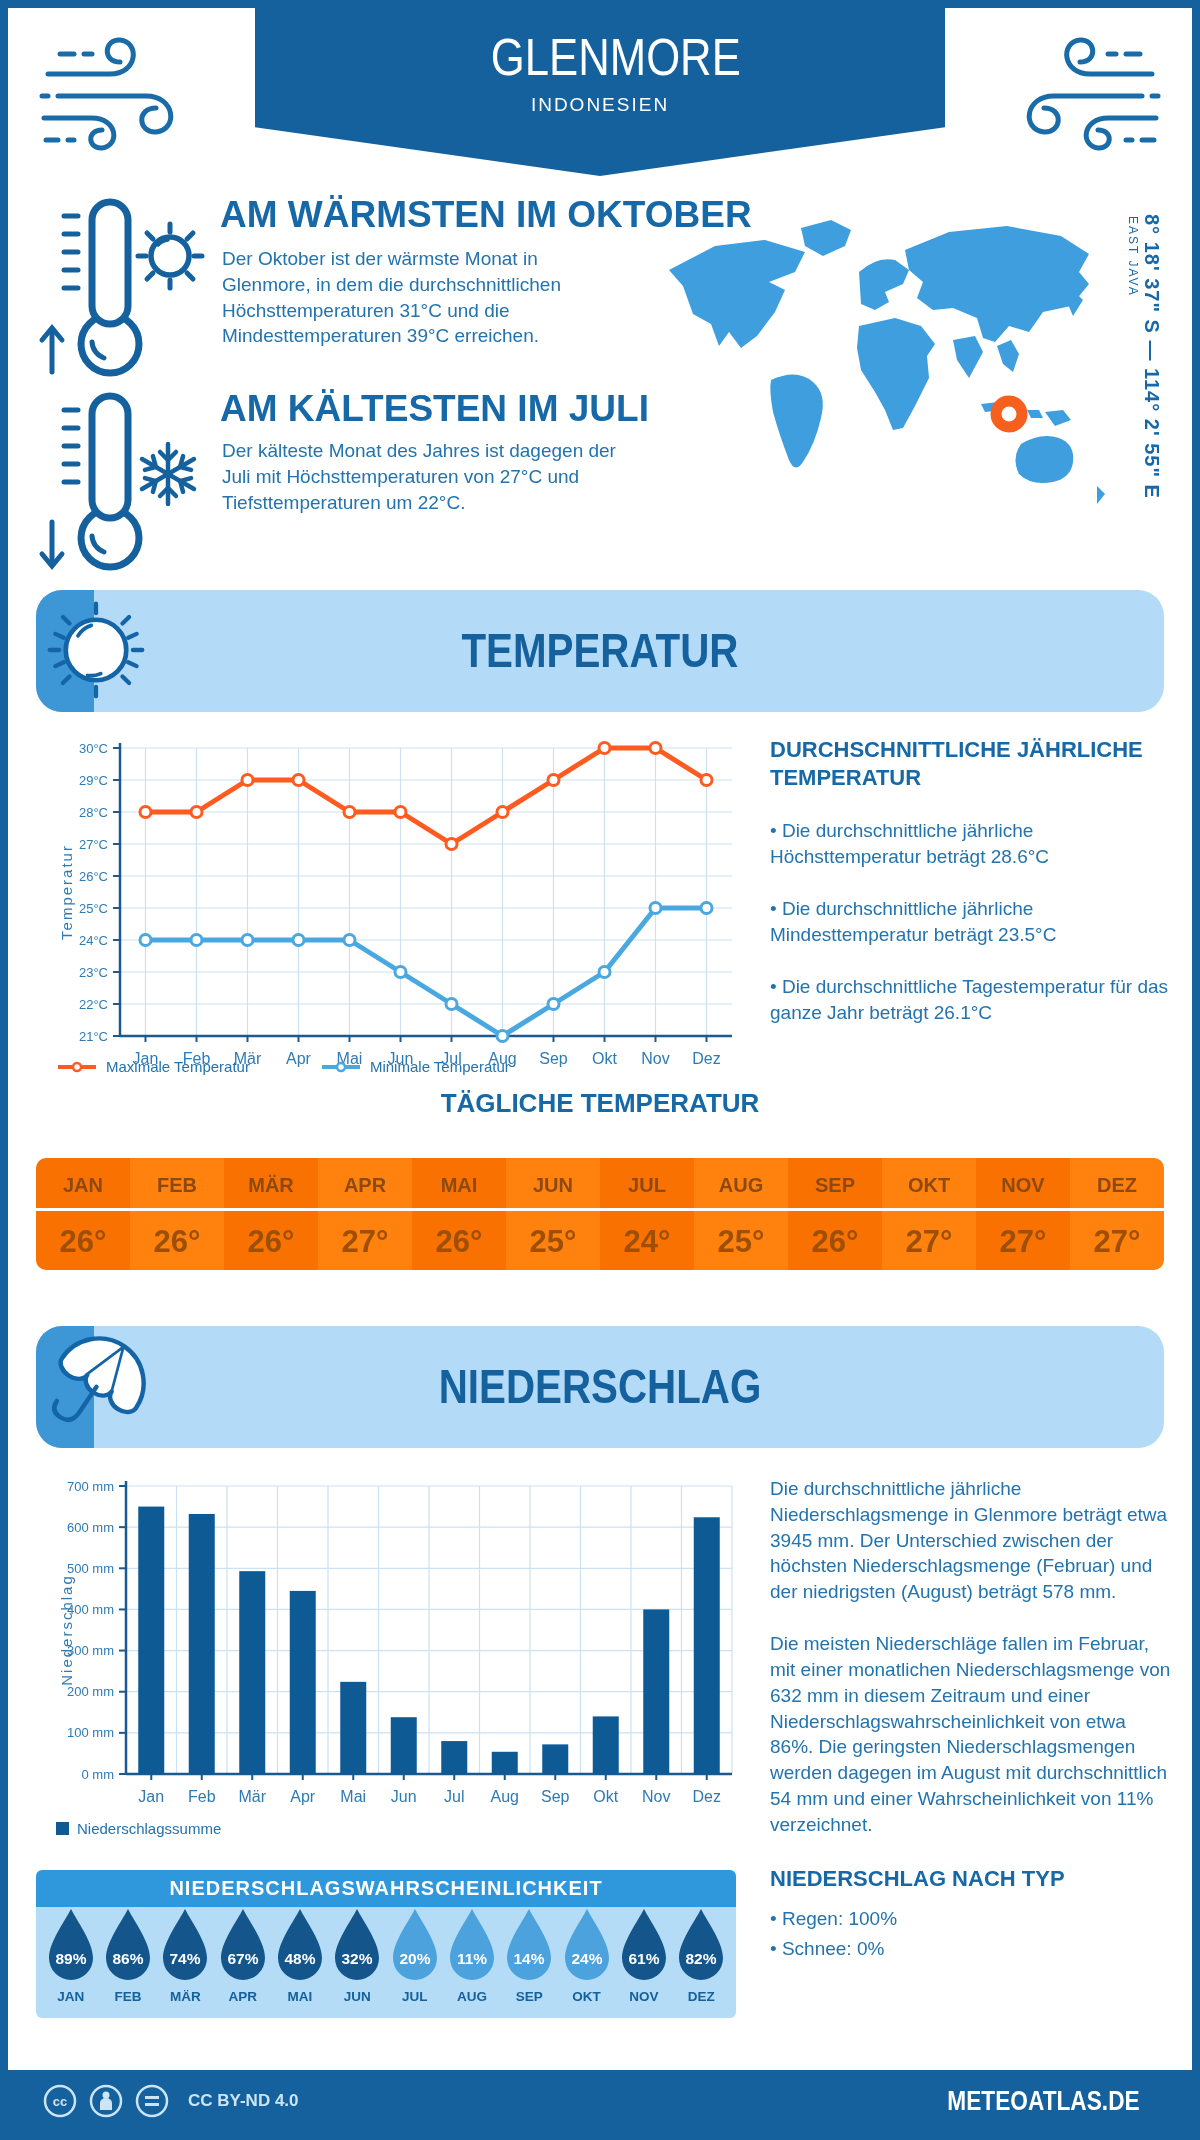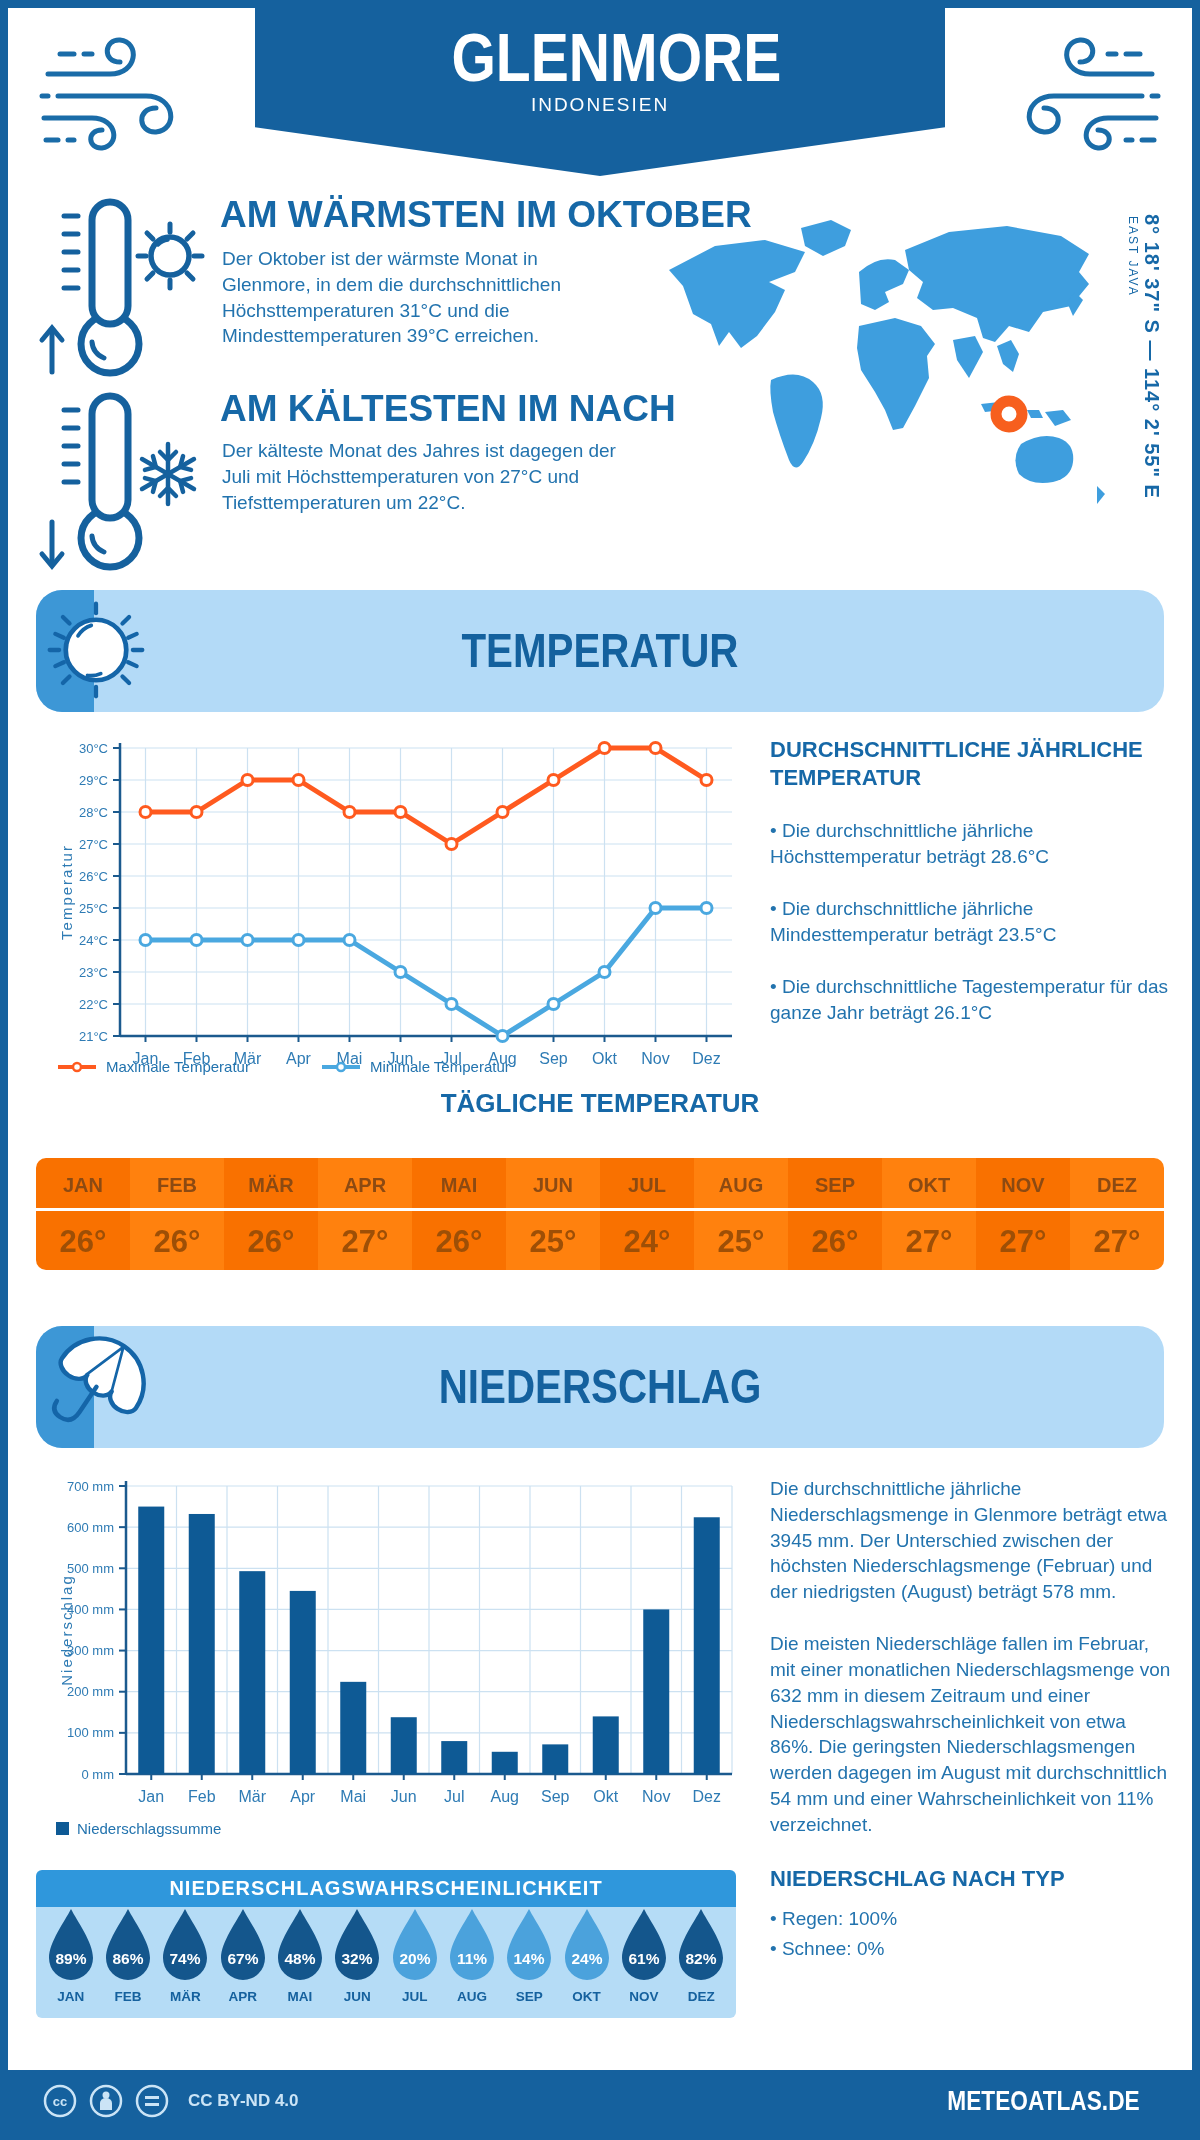--- a/index.html
+++ b/index.html
@@ -13,7 +13,7 @@
   .banner-top{position:absolute;left:50%;top:0;transform:translateX(-50%);width:690px;height:168px;
               background:#15619E;clip-path:polygon(0 0,100% 0,100% 71%,50% 100%,0 71%);
               text-align:center;color:#fff;}
-  .banner-top .t{margin-top:16px;font-size:68px;font-weight:bold;line-height:66px;margin-left:32px;}
+  .banner-top .t{margin-top:16px;font-size:52px;font-weight:normal;line-height:66px;margin-left:32px;}
   .banner-top .s{margin-top:4px;font-size:19px;letter-spacing:2px;}
   .wind{position:absolute;top:22px;width:160px;height:130px;}
   .wind.l{left:26px;} .wind.r{right:26px;transform:scaleX(-1);}

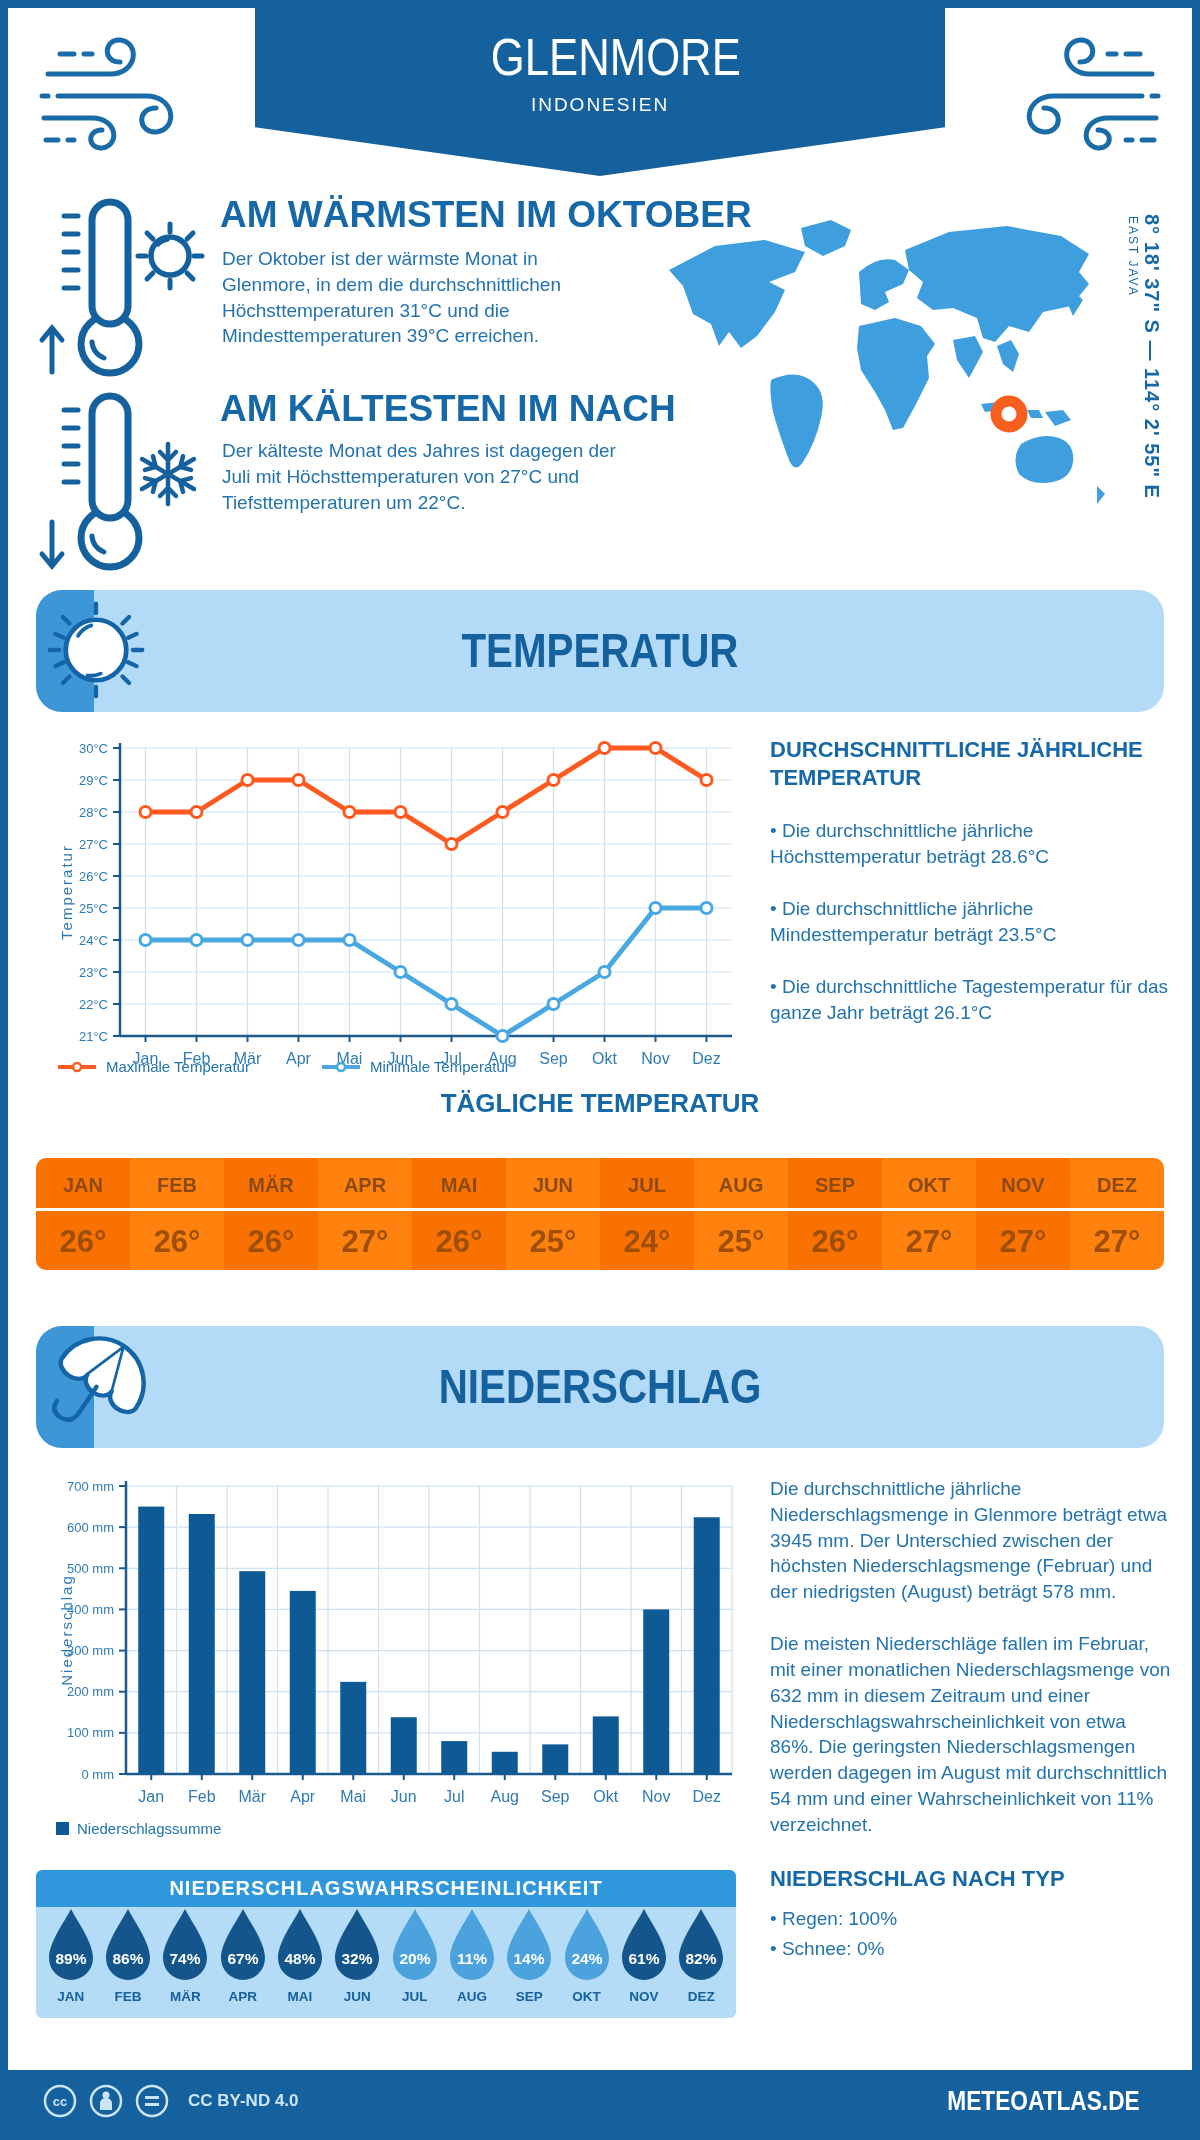--- a/index.html
+++ b/index.html
@@ -180,7 +180,7 @@
       </g>
     </g>
   </svg>
-  <div class="hl-head" style="left:212px;top:380px"><span>AM KÄLTESTEN IM NACH</span></div>
+  <div class="hl-head" style="left:212px;top:380px"><span>AM KÄLTESTEN IM JULI</span></div>
   <div class="hl-text" style="left:214px;top:430px;width:404px">Der kälteste Monat des Jahres ist dagegen der Juli mit Höchsttemperaturen von 27°C und Tiefsttemperaturen um 22°C.</div>
 
   <svg class="abs" style="left:645px;top:200px" width="470" height="312" viewBox="0 0 470 312">

